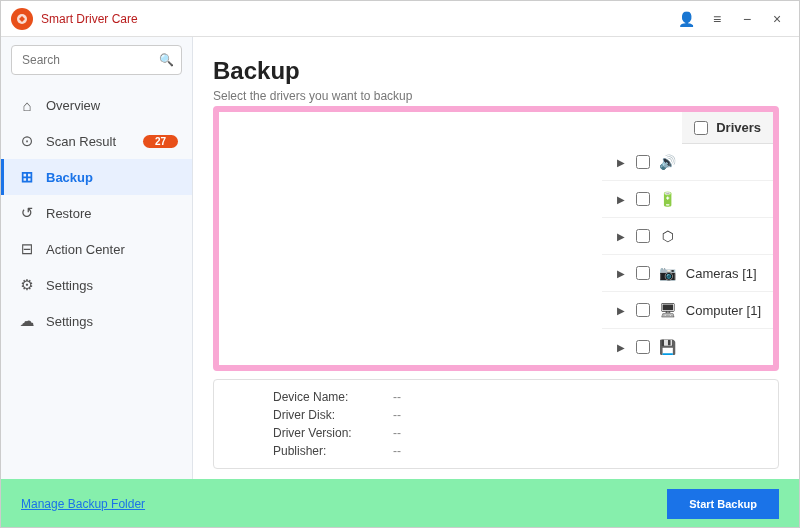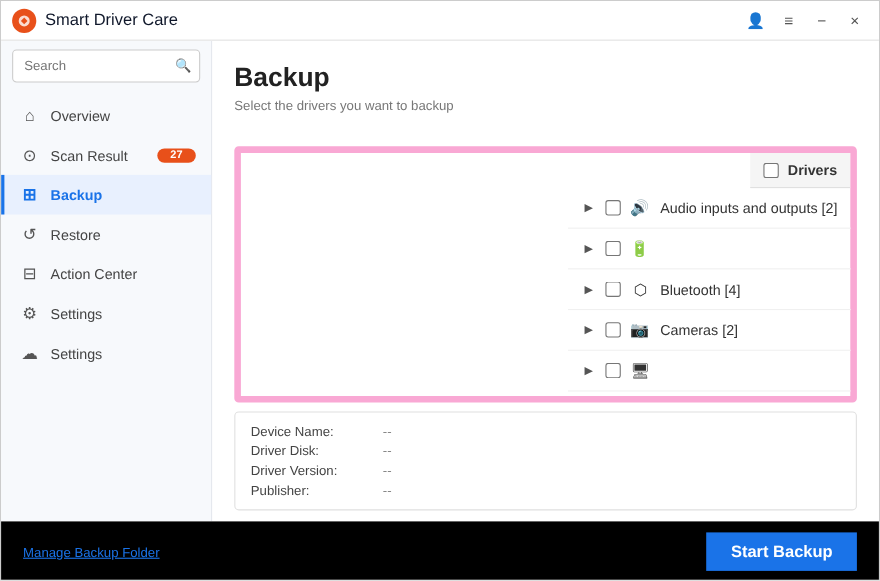--- a/index.html
+++ b/index.html
@@ -43,8 +43,8 @@
     }
     .title-bar-logo svg { width: 14px; height: 14px; }
     .title-bar-title {
-      font-size: 15px;
-      color: #0f172a;
+      font-size: 12px;
+      color: #b91c1c;
       font-weight: 500;
       flex: 1;
     }

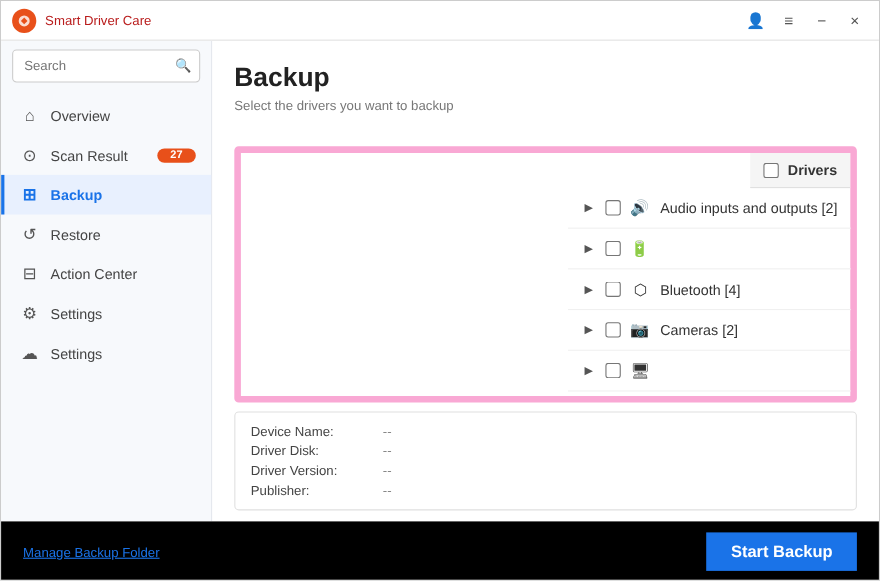--- a/index.html
+++ b/index.html
@@ -158,7 +158,7 @@
     .page-subtitle {
       font-size: 12px;
       color: #777;
-      margin-bottom: 30px;
+      margin-bottom: 3px;
     }
     
     .drivers-panel {

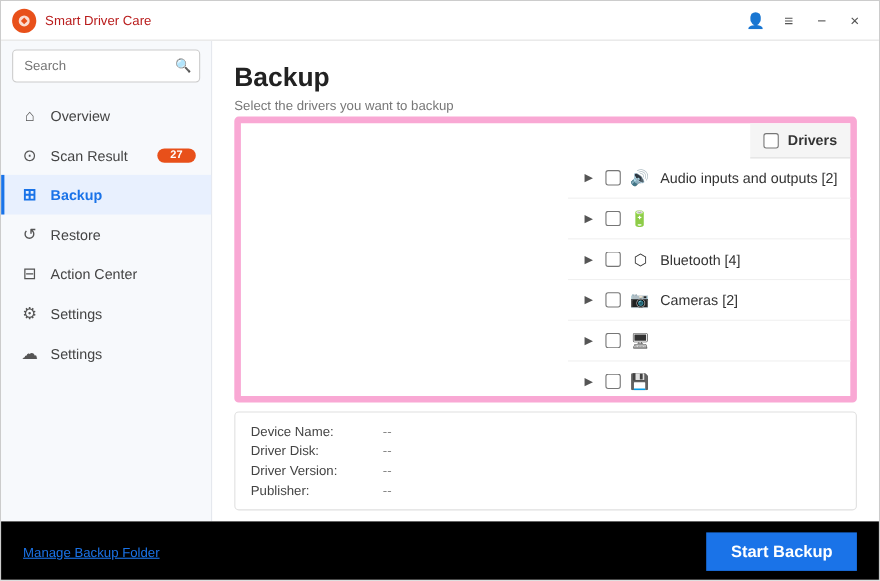--- a/index.html
+++ b/index.html
@@ -353,7 +353,6 @@
     <span class="driver-expand">▶</span>
     <input type="checkbox" class="driver-checkbox" style="">
     <span class="driver-icon">🔊</span>
-    <span class="driver-name">Audio inputs and outputs [2]</span>
   </div>
             <div class="driver-row">
     <span class="driver-expand">▶</span>

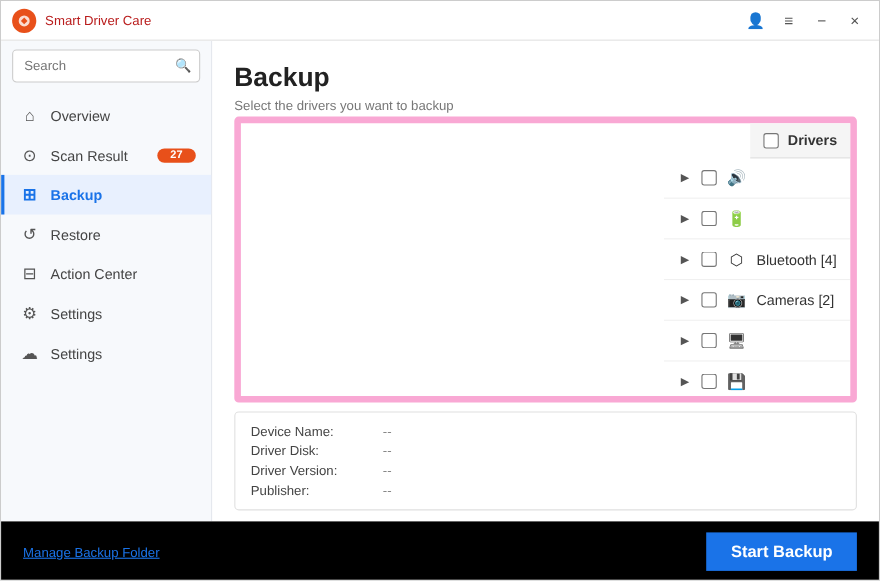--- a/index.html
+++ b/index.html
@@ -363,7 +363,6 @@
     <span class="driver-expand">▶</span>
     <input type="checkbox" class="driver-checkbox" style="">
     <span class="driver-icon">⬡</span>
-    <span class="driver-name">Bluetooth [4]</span>
   </div>
             <div class="driver-row">
     <span class="driver-expand">▶</span>

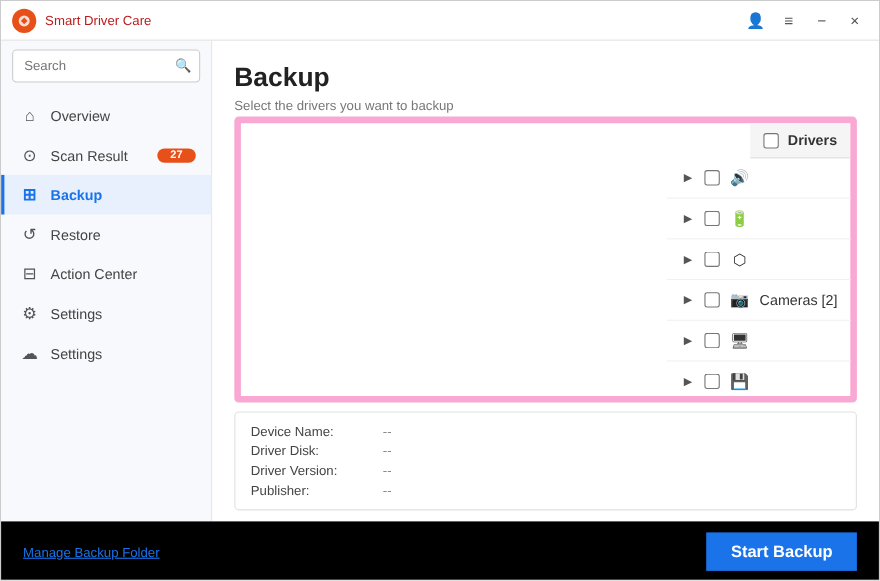--- a/index.html
+++ b/index.html
@@ -368,7 +368,7 @@
     <span class="driver-expand">▶</span>
     <input type="checkbox" class="driver-checkbox" style="">
     <span class="driver-icon">📷</span>
-    <span class="driver-name">Cameras [2]</span>
+    <span class="driver-name">Cameras [1]</span>
   </div>
             <div class="driver-row">
     <span class="driver-expand">▶</span>

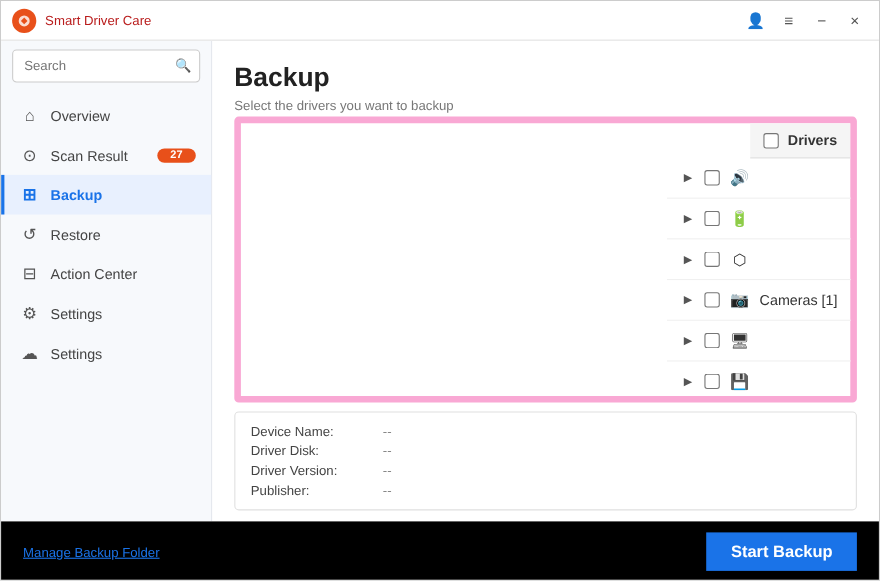--- a/index.html
+++ b/index.html
@@ -374,6 +374,7 @@
     <span class="driver-expand">▶</span>
     <input type="checkbox" class="driver-checkbox" style="">
     <span class="driver-icon">🖥</span>
+    <span class="driver-name">Computer [1]</span>
   </div>
             <div class="driver-row">
     <span class="driver-expand">▶</span>

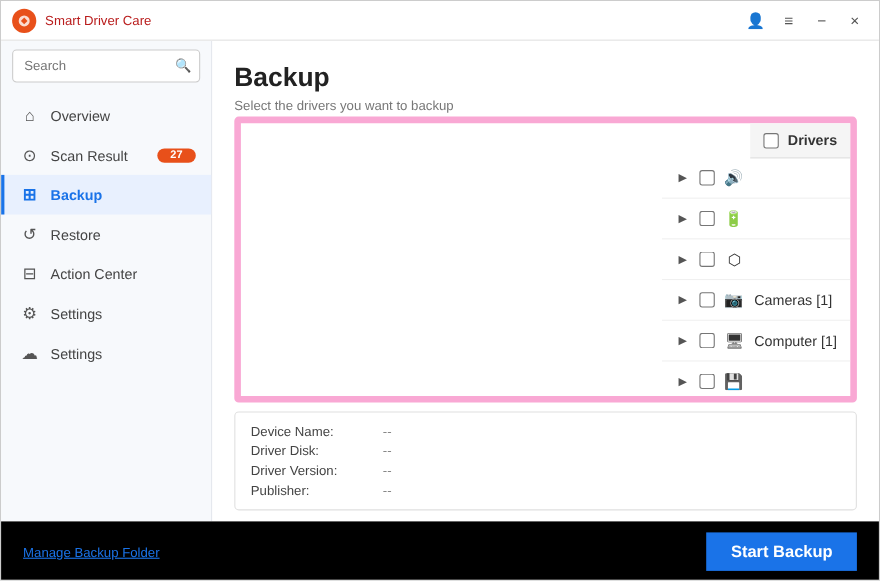--- a/index.html
+++ b/index.html
@@ -239,6 +239,7 @@
       width: 120px;
       font-weight: 500;
       color: #444;
+      margin-left: 45px;
     }
     .info-value { color: #888; }
     

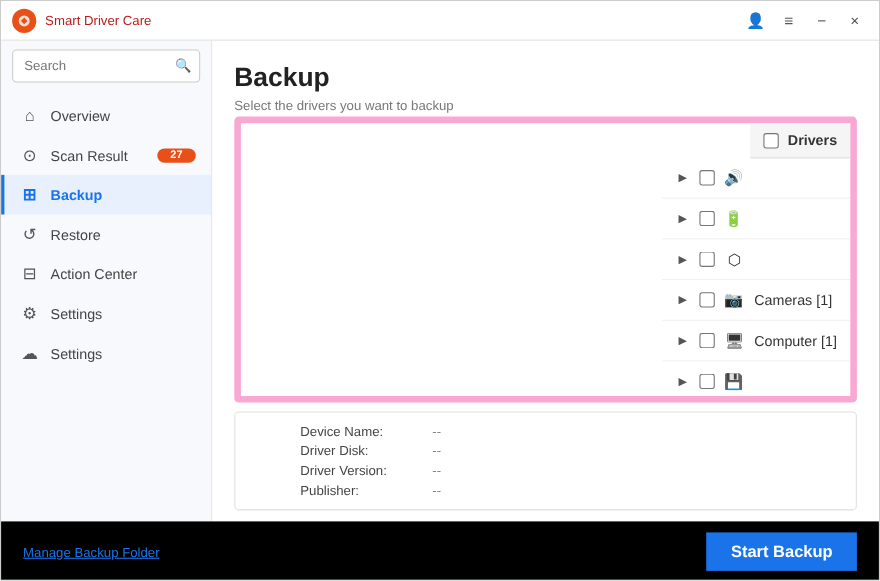--- a/index.html
+++ b/index.html
@@ -248,7 +248,7 @@
       align-items: center;
       justify-content: space-between;
       padding: 10px 20px 8px 20px;
-      background: #000000;
+      background: #86efac;
     }
     .manage-link {
       font-size: 12px;

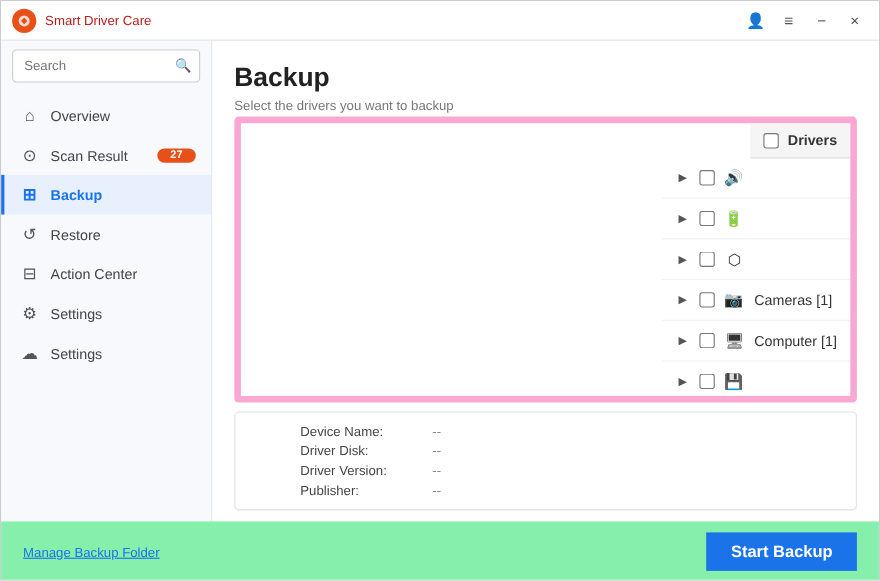--- a/index.html
+++ b/index.html
@@ -262,7 +262,7 @@
       border: none;
       border-radius: 0;
       padding: 9px 22px;
-      font-size: 15px;
+      font-size: 11px;
       font-weight: 600;
       cursor: pointer;
     }

